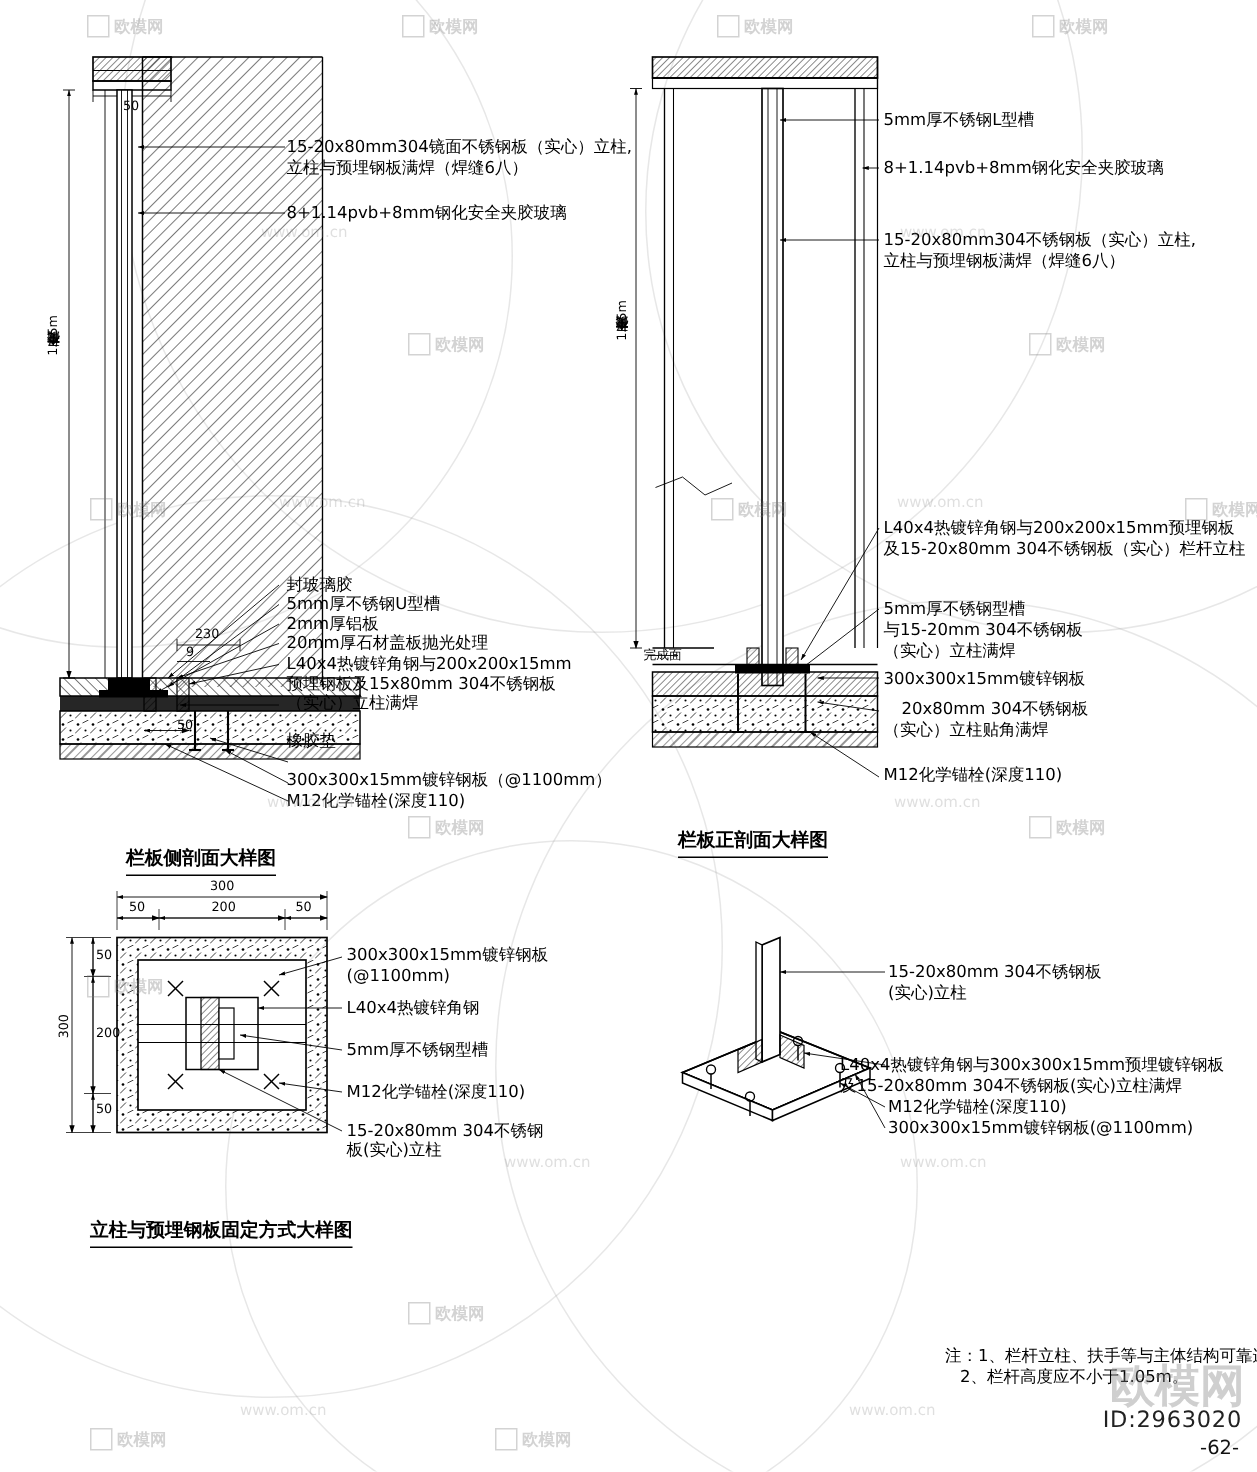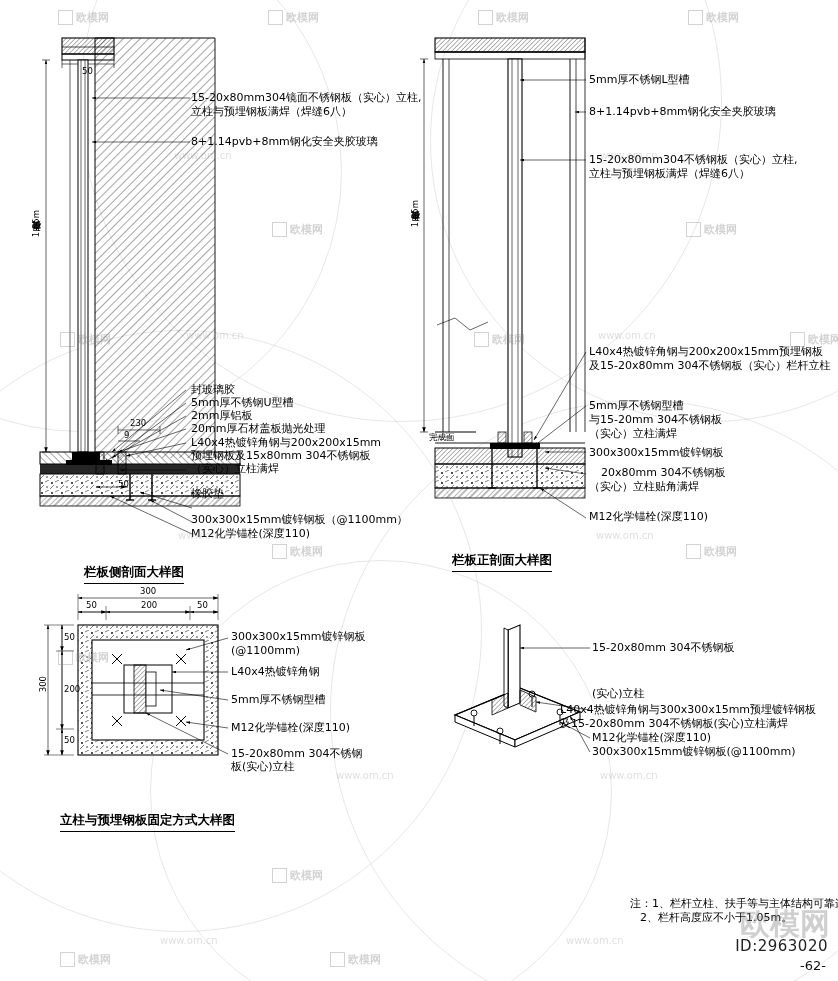--- a/index.html
+++ b/index.html
@@ -365,7 +365,7 @@
   <div class="title abs" style="left:60px;top:812px;">立柱与预埋钢板固定方式大样图</div>
 
   <div class="lbl abs" style="left:592px;top:642px;">15-20x80mm 304不锈钢板</div>
-  <div class="lbl abs" style="left:592px;top:656px;margin-top:32px;">(实心)立柱</div>
+  <div class="lbl abs" style="left:592px;top:656px;">(实心)立柱</div>
   <div class="lbl abs" style="left:560px;top:704px;">L40x4热镀锌角钢与300x300x15mm预埋镀锌钢板</div>
   <div class="lbl abs" style="left:560px;top:718px;">及15-20x80mm 304不锈钢板(实心)立柱满焊</div>
   <div class="lbl abs" style="left:592px;top:732px;">M12化学锚栓(深度110)</div>

